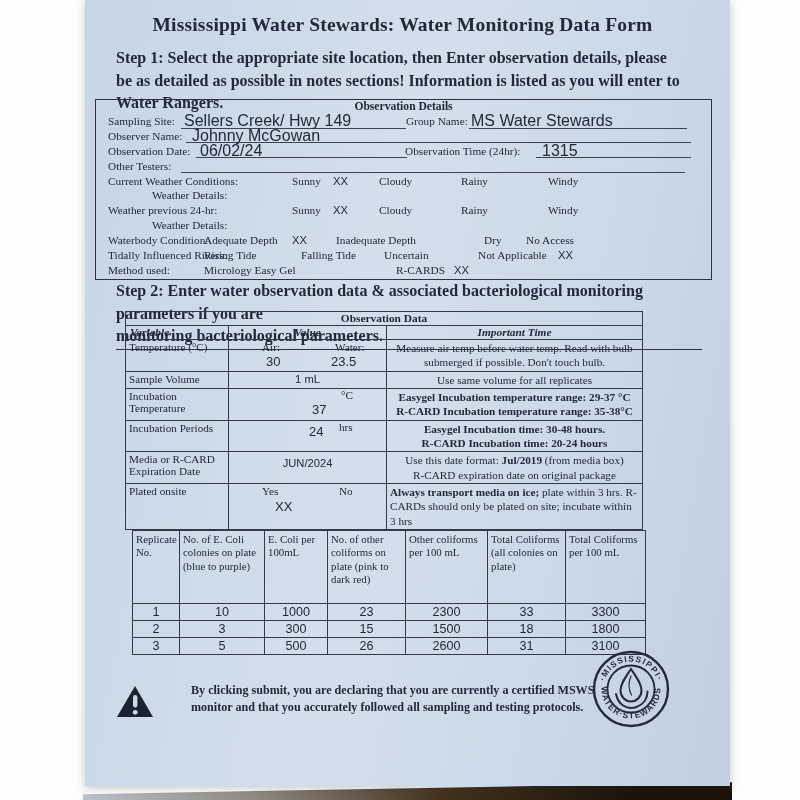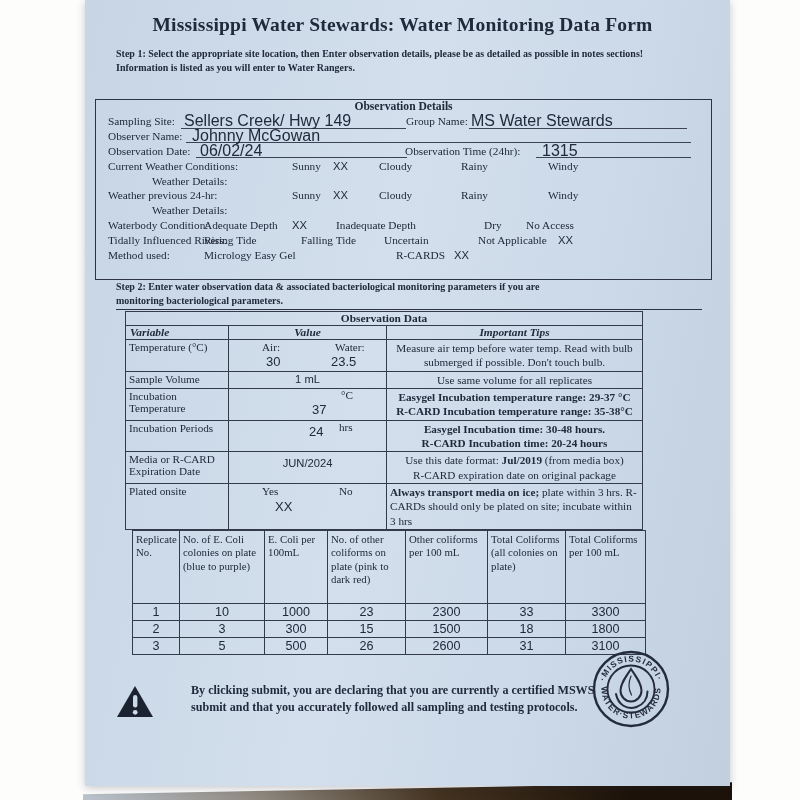--- a/index.html
+++ b/index.html
@@ -24,7 +24,7 @@
     position:absolute;top:14px;left:0;right:10px;text-align:center;
     font-size:19.5px;font-weight:bold;letter-spacing:.2px;
   }
-  .step-text{font-weight:bold;font-size:10px;line-height:1.42;}
+  .step-text{font-weight:bold;font-size:16px;line-height:1.42;}
   .step1{position:absolute;top:47px;left:31px;width:566px;}
   .step2{position:absolute;top:280px;left:31px;width:586px;}
   .step2-u{display:inline-block;width:100%;border-bottom:1.6px solid #2c3342;padding-bottom:1px;}

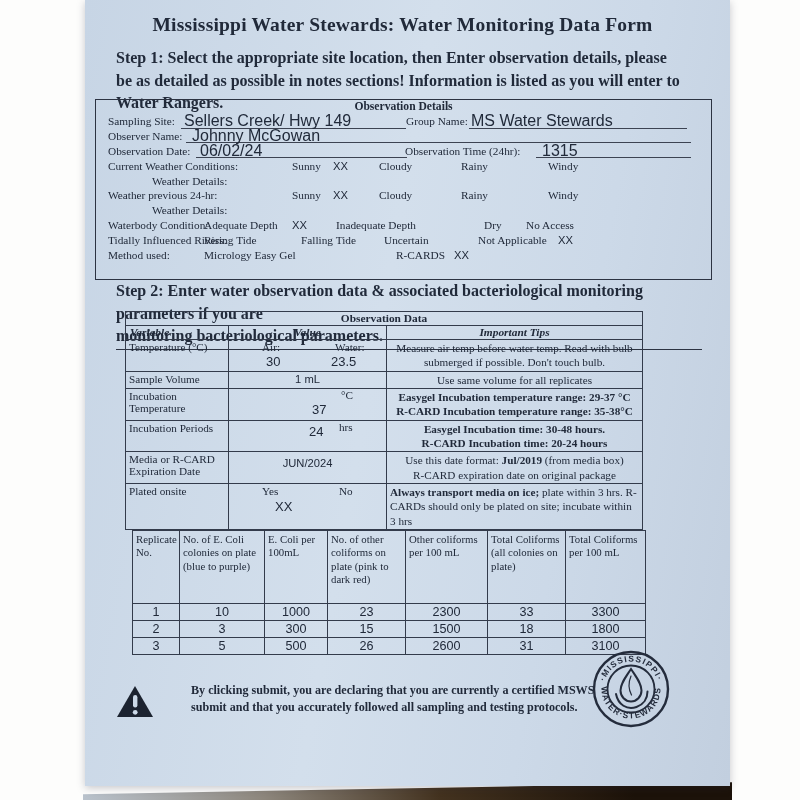--- a/index.html
+++ b/index.html
@@ -99,6 +99,10 @@
       <span class="odv odu" style="left:440px;width:149px;padding-left:6px">1315</span>
     </div>
 
+    <div class="odr">
+      <span class="odl" style="left:12px">Other Testers:</span>
+      <span class="odv odu" style="left:85px;width:504px"></span>
+    </div>
 
     <div class="odr">
       <span class="odl" style="left:12px">Current Weather Conditions:</span>

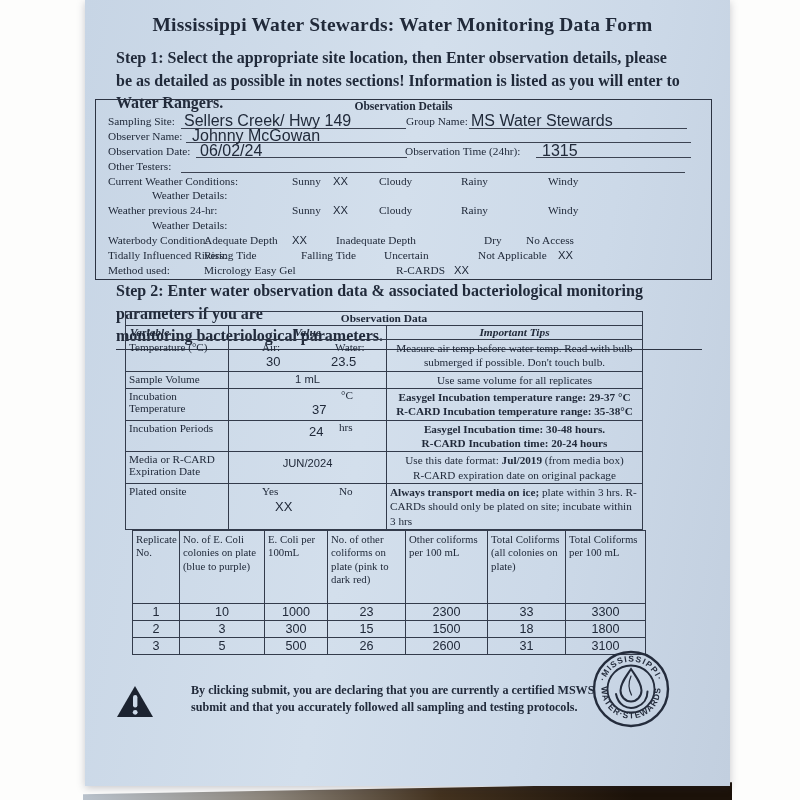--- a/index.html
+++ b/index.html
@@ -174,7 +174,7 @@
     <tr class="t-colhdr">
       <td>Variable</td>
       <td class="c-val">Value</td>
-      <td class="c-tip">Important Tips</td>
+      <td class="c-tip">Important Time</td>
     </tr>
 
     <tr style="height:28px">

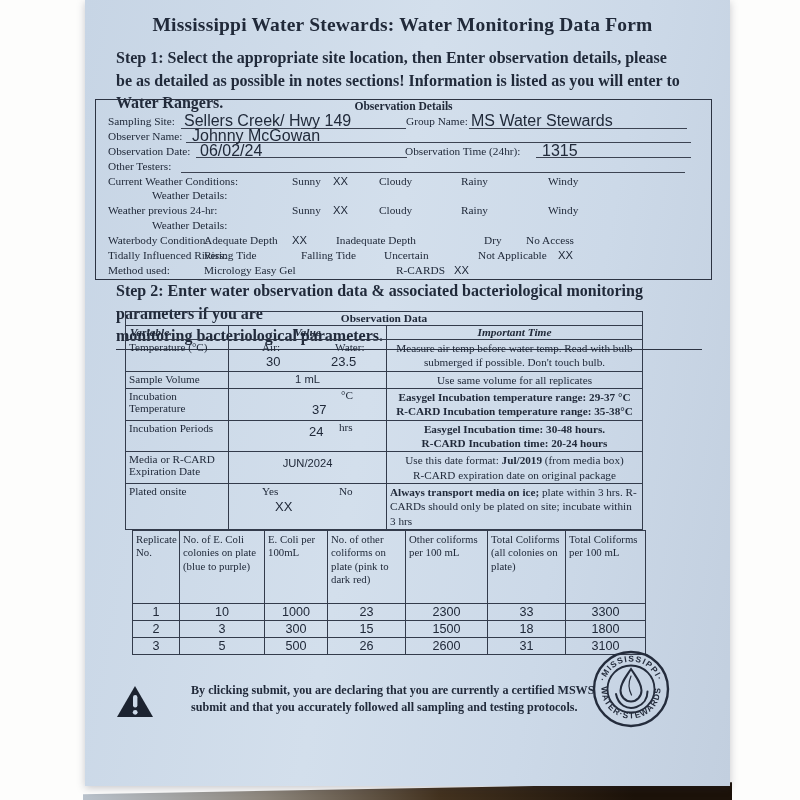--- a/index.html
+++ b/index.html
@@ -304,7 +304,7 @@
 
   <div class="decl">
     <span>By clicking submit, you are declaring that you are currently a certified MSWS</span>
-    <span>submit and that you accurately followed all sampling and testing protocols.</span>
+    <span>monitor and that you accurately followed all sampling and testing protocols.</span>
   </div>
 
   <div class="seal">

